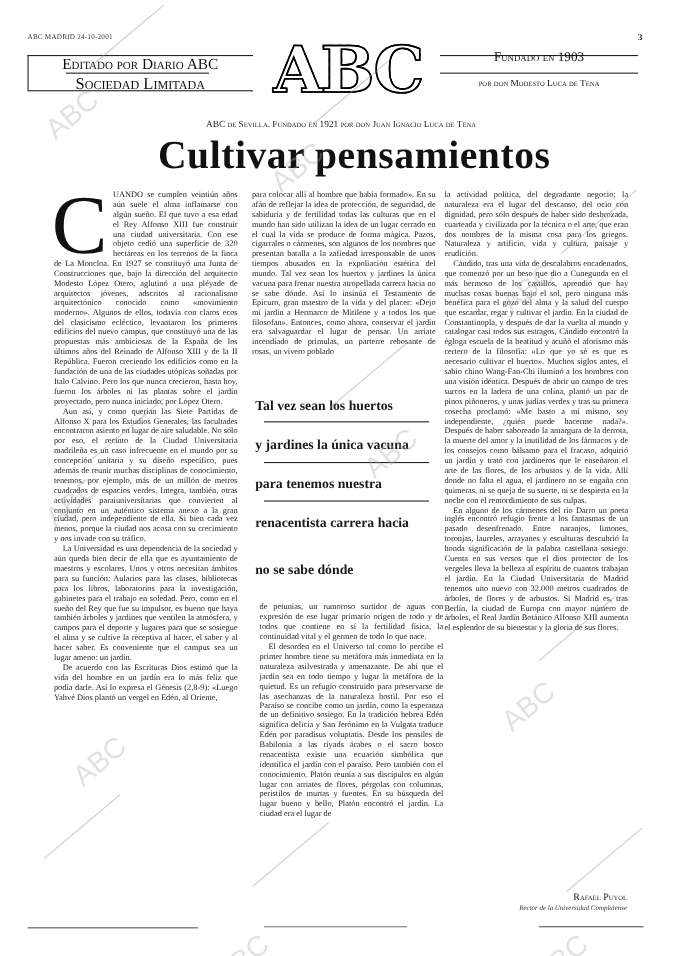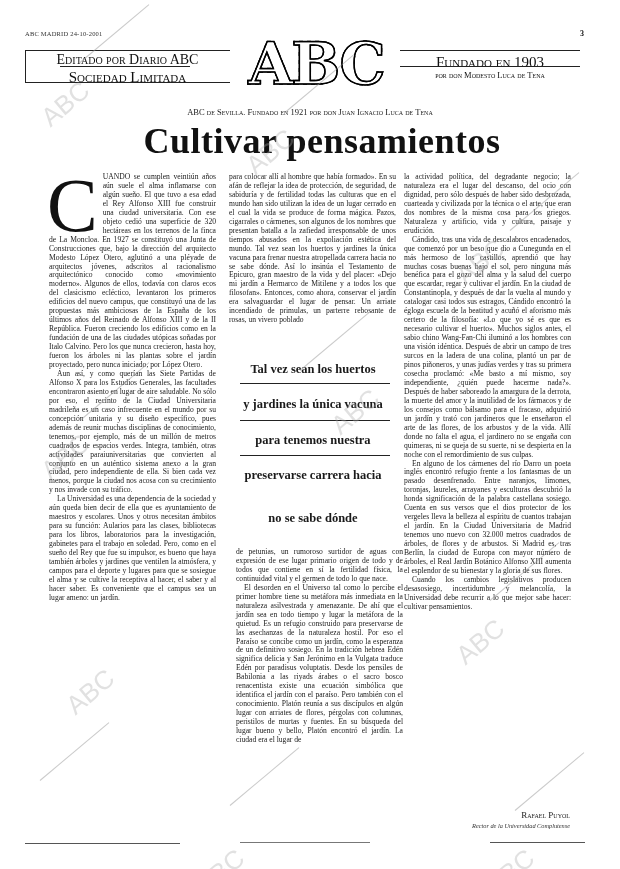--- a/index.html
+++ b/index.html
@@ -48,7 +48,7 @@
 </div>
 
 <div class="rule" style="left:400px; top:50px; width:180px;"></div>
-<div class="masthead-line" style="left:400px; top:54px; width:180px; font-size:15px;">Fundado en 1903</div>
+<div class="masthead-line" style="left:400px; top:44px; width:180px; font-size:12px;">Fundado en 1903</div>
 <div class="rule" style="left:400px; top:66px; width:180px;"></div>
 <div class="masthead-line" style="left:400px; top:70px; width:180px; font-size:8.5px;">por don Modesto Luca de Tena</div>
 

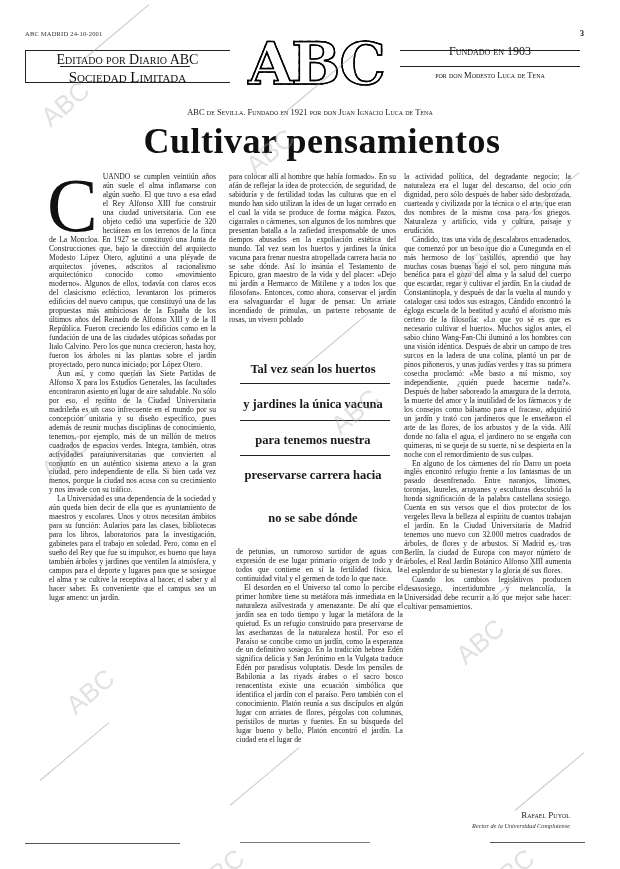--- a/index.html
+++ b/index.html
@@ -22,7 +22,7 @@
   .col2b { left: 236px; top: 548px; width: 167px; }
   .col3 { left: 404px; top: 173px; width: 167px; }
   .dropcap { float: left; font-family: "Liberation Serif", serif; font-size: 76px; line-height: 60px; margin: 2px 5px 0 -2px; color: #111; }
-  .pull { position: absolute; left: 232px; width: 162px; text-align: center; font-family: "Liberation Serif", serif; font-weight: bold; font-size: 12.5px; color: #1a1a1a; }
+  .pull { position: absolute; left: 232px; width: 162px; text-align: left; font-family: "Liberation Serif", serif; font-weight: bold; font-size: 12.5px; color: #1a1a1a; }
   .pull-rule { position: absolute; left: 240px; width: 150px; height: 1px; background: #222; }
   .sig-name { left: 470px; top: 810px; width: 100px; text-align: right; font-family: "Liberation Serif", serif; font-variant: small-caps; font-size: 9px; color: #222; }
   .sig-role { left: 400px; top: 822px; width: 170px; text-align: right; font-family: "Liberation Serif", serif; font-style: italic; font-size: 6.3px; color: #333; }

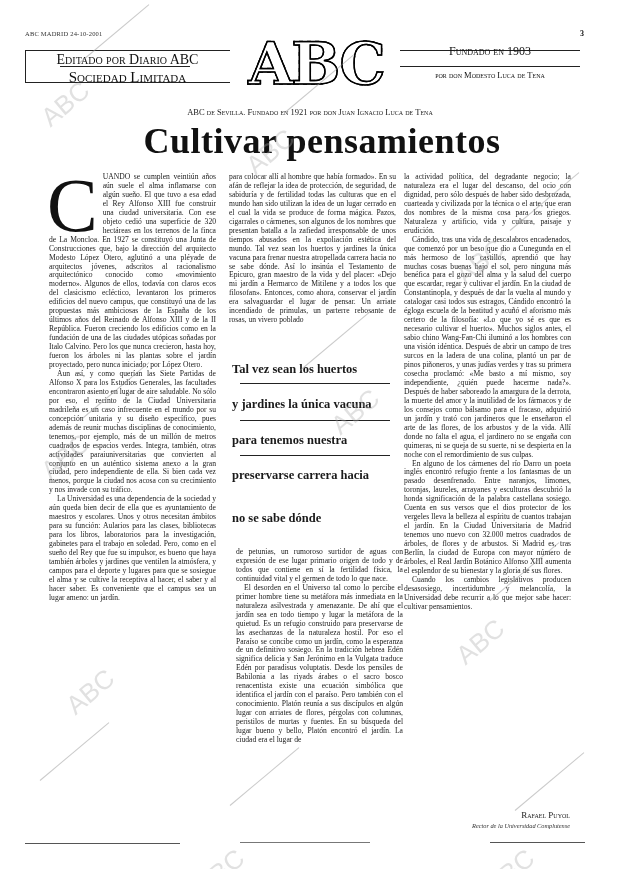--- a/index.html
+++ b/index.html
@@ -73,7 +73,7 @@
 <div class="pull-rule" style="top:420px;"></div>
 <div class="pull" style="top:433px;">para tenemos nuestra</div>
 <div class="pull-rule" style="top:455px;"></div>
-<div class="pull" style="top:468px;">preservarse carrera hacia</div>
+<div class="pull" style="top:468px;">renacentista carrera hacia</div>
 <div class="pull" style="top:511px;">no se sabe dónde</div>
 
 <div class="col col2b">

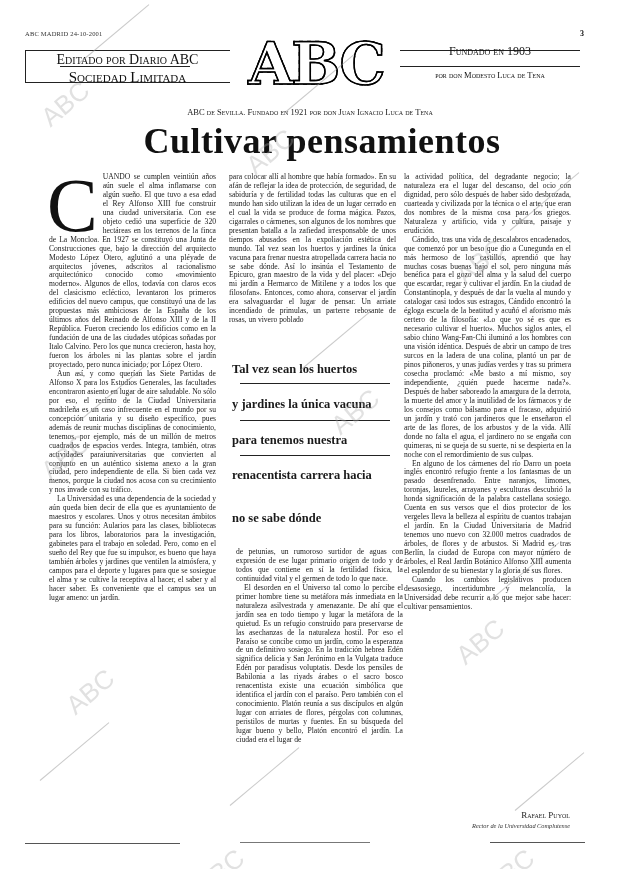--- a/index.html
+++ b/index.html
@@ -85,7 +85,6 @@
   <p class="noindent">la actividad política, del degradante negocio; la naturaleza era el lugar del descanso, del ocio con dignidad, pero sólo después de haber sido desbrozada, cuarteada y civilizada por la técnica o el arte, que eran dos nombres de la misma cosa para los griegos. Naturaleza y artificio, vida y cultura, paisaje y erudición.</p>
   <p>Cándido, tras una vida de descalabros encadenados, que comenzó por un beso que dio a Cunegunda en el más hermoso de los castillos, aprendió que hay muchas cosas buenas bajo el sol, pero ninguna más benéfica para el gozo del alma y la salud del cuerpo que escardar, regar y cultivar el jardín. En la ciudad de Constantinopla, y después de dar la vuelta al mundo y catalogar casi todos sus estragos, Cándido encontró la égloga escuela de la beatitud y acuñó el aforismo más certero de la filosofía: «Lo que yo sé es que es necesario cultivar el huerto». Muchos siglos antes, el sabio chino Wang-Fan-Chi iluminó a los hombres con una visión idéntica. Después de abrir un campo de tres surcos en la ladera de una colina, plantó un par de pinos piñoneros, y unas judías verdes y tras su primera cosecha proclamó: «Me basto a mí mismo, soy independiente, ¿quién puede hacerme nada?». Después de haber saboreado la amargura de la derrota, la muerte del amor y la inutilidad de los fármacos y de los consejos como bálsamo para el fracaso, adquirió un jardín y trató con jardineros que le enseñaron el arte de las flores, de los arbustos y de la vida. Allí donde no falta el agua, el jardinero no se engaña con quimeras, ni se queja de su suerte, ni se despierta en la noche con el remordimiento de sus culpas.</p>
   <p>En alguno de los cármenes del río Darro un poeta inglés encontró refugio frente a los fantasmas de un pasado desenfrenado. Entre naranjos, limones, toronjas, laureles, arrayanes y esculturas descubrió la honda significación de la palabra castellana sosiego. Cuenta en sus versos que el dios protector de los vergeles lleva la belleza al espíritu de cuantos trabajan el jardín. En la Ciudad Universitaria de Madrid tenemos uno nuevo con 32.000 metros cuadrados de árboles, de flores y de arbustos. Si Madrid es, tras Berlín, la ciudad de Europa con mayor número de árboles, el Real Jardín Botánico Alfonso XIII aumenta el esplendor de su bienestar y la gloria de sus flores.</p>
-  <p>Cuando los cambios legislativos producen desasosiego, incertidumbre y melancolía, la Universidad debe recurrir a lo que mejor sabe hacer: cultivar pensamientos.</p>
 </div>
 
 <div class="abs sig-name">Rafael Puyol</div>

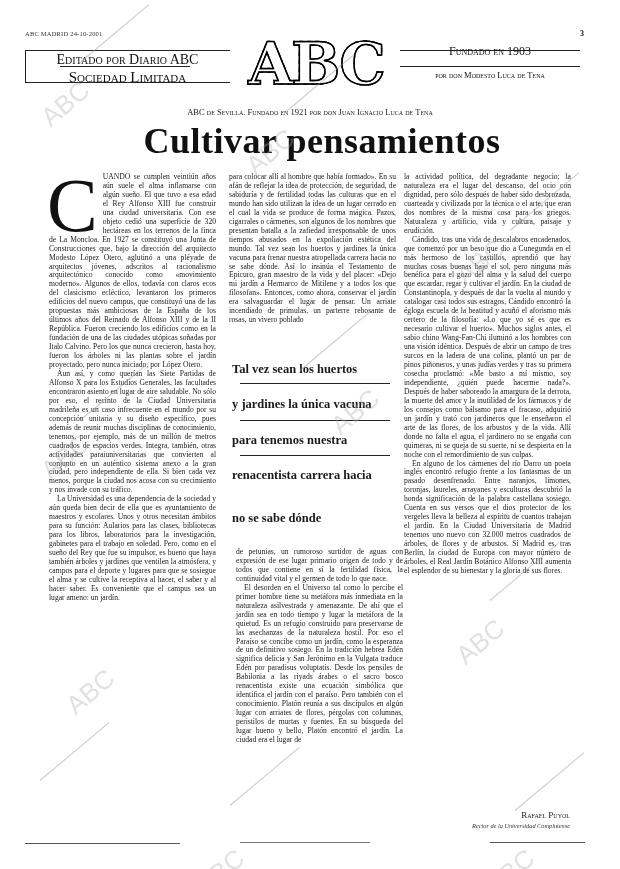--- a/index.html
+++ b/index.html
@@ -61,6 +61,7 @@
   <p class="noindent">UANDO se cumplen veintiún años aún suele el alma inflamarse con algún sueño. El que tuvo a esa edad el Rey Alfonso XIII fue construir una ciudad universitaria. Con ese objeto cedió una superficie de 320 hectáreas en los terrenos de la finca de La Moncloa. En 1927 se constituyó una Junta de Construcciones que, bajo la dirección del arquitecto Modesto López Otero, aglutinó a una pléyade de arquitectos jóvenes, adscritos al racionalismo arquitectónico conocido como «movimiento moderno». Algunos de ellos, todavía con claros ecos del clasicismo ecléctico, levantaron los primeros edificios del nuevo campus, que constituyó una de las propuestas más ambiciosas de la España de los últimos años del Reinado de Alfonso XIII y de la II República. Fueron creciendo los edificios como en la fundación de una de las ciudades utópicas soñadas por Italo Calvino. Pero los que nunca crecieron, hasta hoy, fueron los árboles ni las plantas sobre el jardín proyectado, pero nunca iniciado, por López Otero.</p>
   <p>Aun así, y como querían las Siete Partidas de Alfonso X para los Estudios Generales, las facultades encontraron asiento en lugar de aire saludable. No sólo por eso, el recinto de la Ciudad Universitaria madrileña es un caso infrecuente en el mundo por su concepción unitaria y su diseño específico, pues además de reunir muchas disciplinas de conocimiento, tenemos, por ejemplo, más de un millón de metros cuadrados de espacios verdes. Integra, también, otras actividades paraiuniversitarias que convierten al conjunto en un auténtico sistema anexo a la gran ciudad, pero independiente de ella. Si bien cada vez menos, porque la ciudad nos acosa con su crecimiento y nos invade con su tráfico.</p>
   <p>La Universidad es una dependencia de la sociedad y aún queda bien decir de ella que es ayuntamiento de maestros y escolares. Unos y otros necesitan ámbitos para su función: Aularios para las clases, bibliotecas para los libros, laboratorios para la investigación, gabinetes para el trabajo en soledad. Pero, como en el sueño del Rey que fue su impulsor, es bueno que haya también árboles y jardines que ventilen la atmósfera, y campos para el deporte y lugares para que se sosiegue el alma y se cultive la receptiva al hacer, el saber y al hacer saber. Es conveniente que el campus sea un lugar ameno: un jardín.</p>
+  <p>De acuerdo con las Escrituras Dios estimó que la vida del hombre en un jardín era lo más feliz que podía darle. Así lo expresa el Génesis (2,8-9): «Luego Yahvé Dios plantó un vergel en Edén, al Oriente,</p>
 </div>
 
 <div class="col col2">

